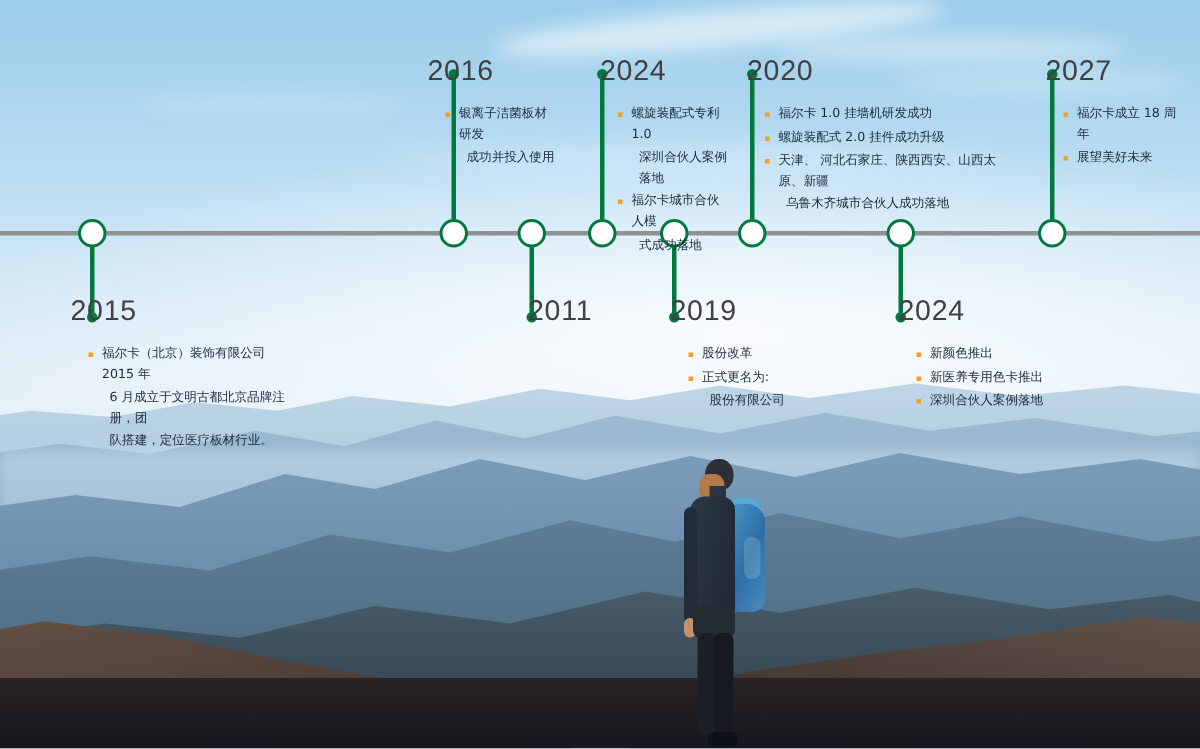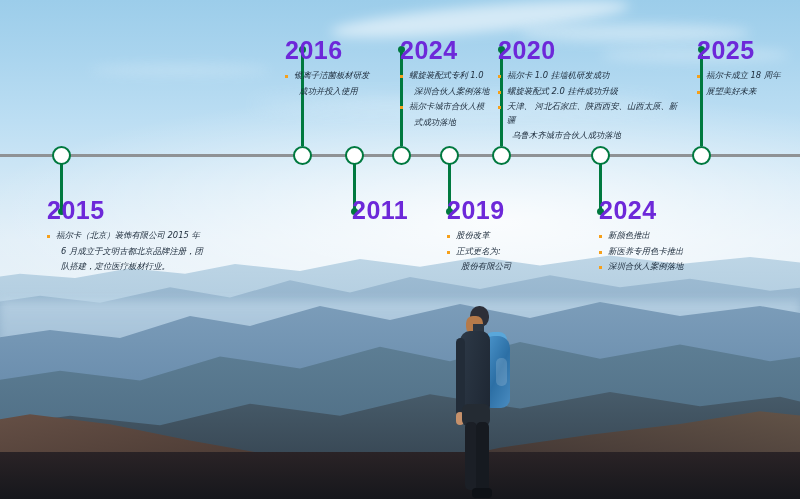--- a/index.html
+++ b/index.html
@@ -93,11 +93,11 @@
 
   .entry{position:absolute;z-index:6;}
   .year{
-    color:#6d28d9;
-    font-size:25px;
+    color:#404040;
+    font-size:19px;
     line-height:1;
     letter-spacing:.5px;
-    font-weight:700;
+    font-weight:400;
     margin:0 0 6px 0;
     white-space:nowrap;
   }

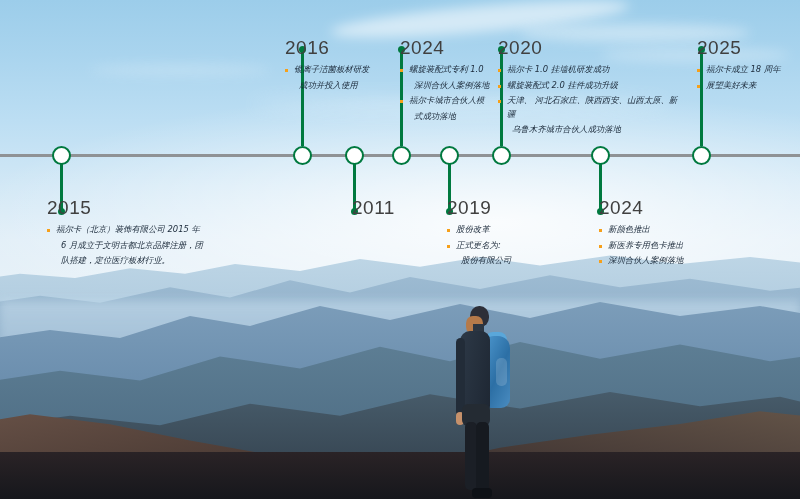--- a/index.html
+++ b/index.html
@@ -250,7 +250,7 @@
       <div class="stem-cap" style="left: 698px; top: 46px;"></div>
       <div class="node" style="left: 692px;"></div>
       <div class="entry e2025">
-        <div class="year">2025</div>
+        <div class="year">2027</div>
         <ul class="bullets">
           <li>福尔卡成立 18 周年</li>
           <li>展望美好未来</li>

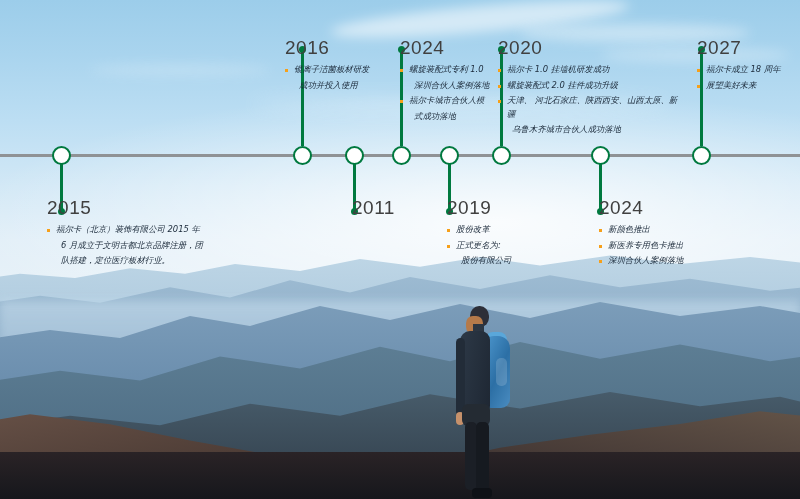--- a/index.html
+++ b/index.html
@@ -101,7 +101,7 @@
     margin:0 0 6px 0;
     white-space:nowrap;
   }
-  .bullets{list-style:none;margin:0;padding:0;font-style:italic;}
+  .bullets{list-style:none;margin:12px;padding:0;}
   .bullets li{
     position:relative;
     padding-left:9px;

